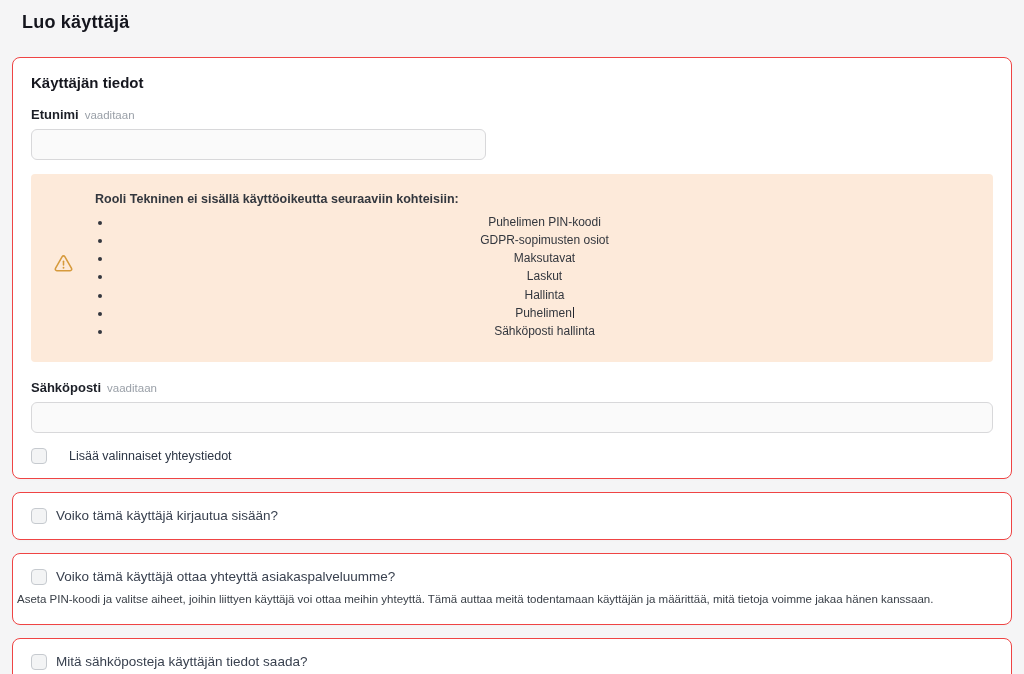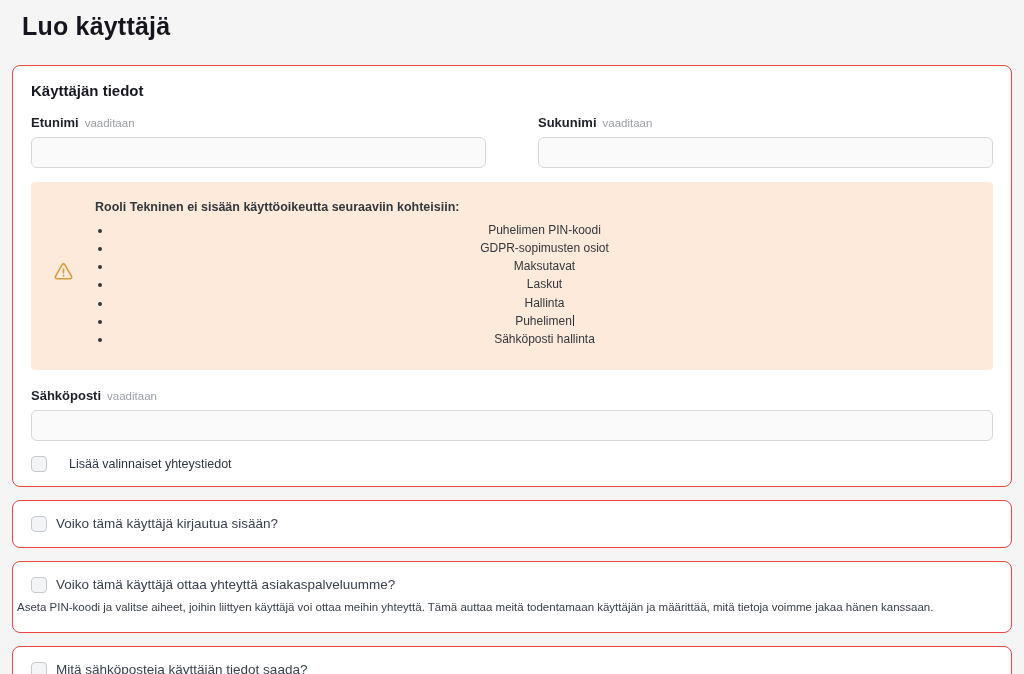--- a/index.html
+++ b/index.html
@@ -12,7 +12,7 @@
   }
   .page { padding: 0 12px; }
   .page-title {
-    font-size: 25px;
+    font-size: 18px;
     font-weight: 700;
     color: #14151d;
     letter-spacing: 0.2px;

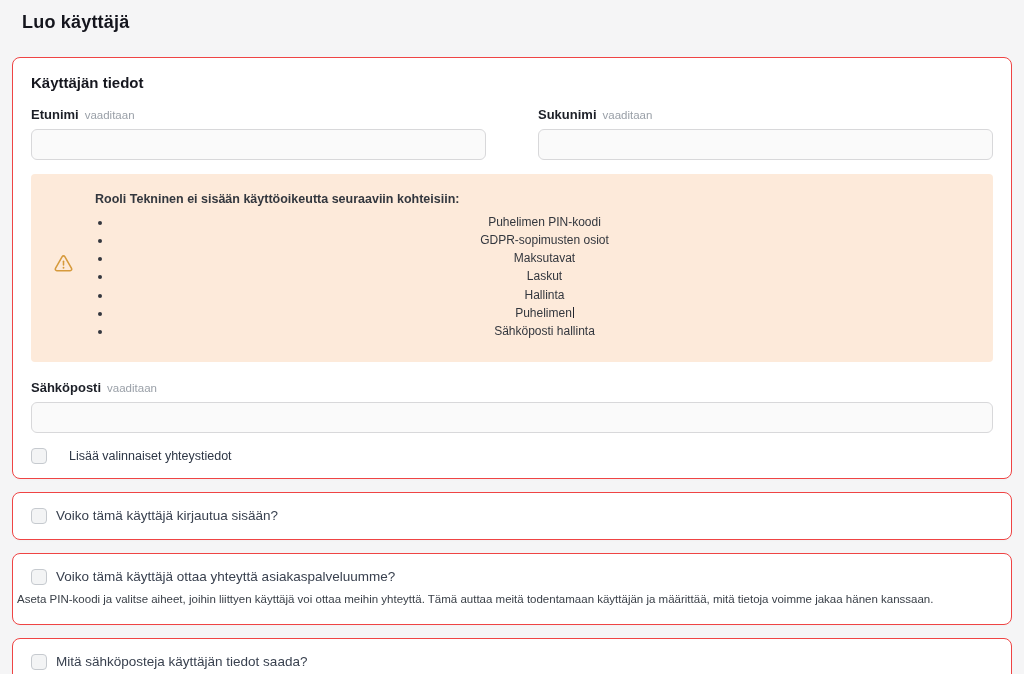--- a/index.html
+++ b/index.html
@@ -158,12 +158,6 @@
         </div>
         <input type="text" class="text-input" value="" style="">
       </div>
-      <div class="field">
-        <div class="field-label-row">
-          <span class="field-label">Sukunimi</span><span class="field-required">vaaditaan</span>
-        </div>
-        <input type="text" class="text-input" value="" style="">
-      </div>
     </div>
 
     <div class="warning-box">

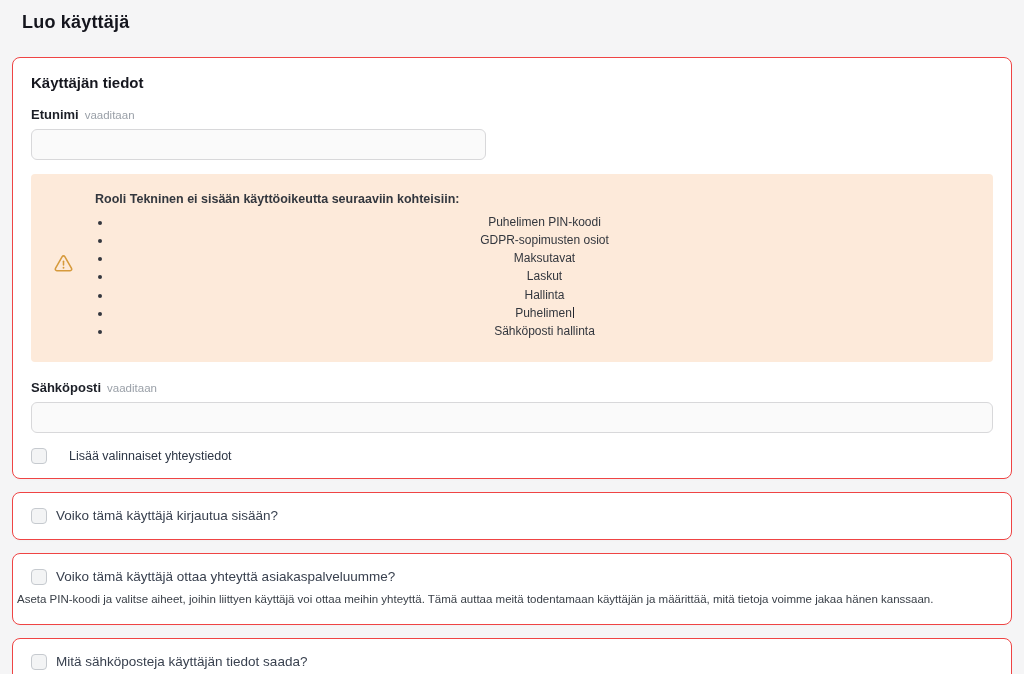--- a/index.html
+++ b/index.html
@@ -171,7 +171,7 @@
         </span>
       </div>
       <div class="warning-content">
-        <div class="warning-title">Rooli Tekninen ei sisään käyttöoikeutta seuraaviin kohteisiin:</div>
+        <div class="warning-title">Rooli Tekninen ei sisällä käyttöoikeutta seuraaviin kohteisiin:</div>
         <ul class="warning-list">
           <li><span>Puhelimen PIN-koodi</span></li>
           <li><span>GDPR-sopimusten osiot</span></li>

